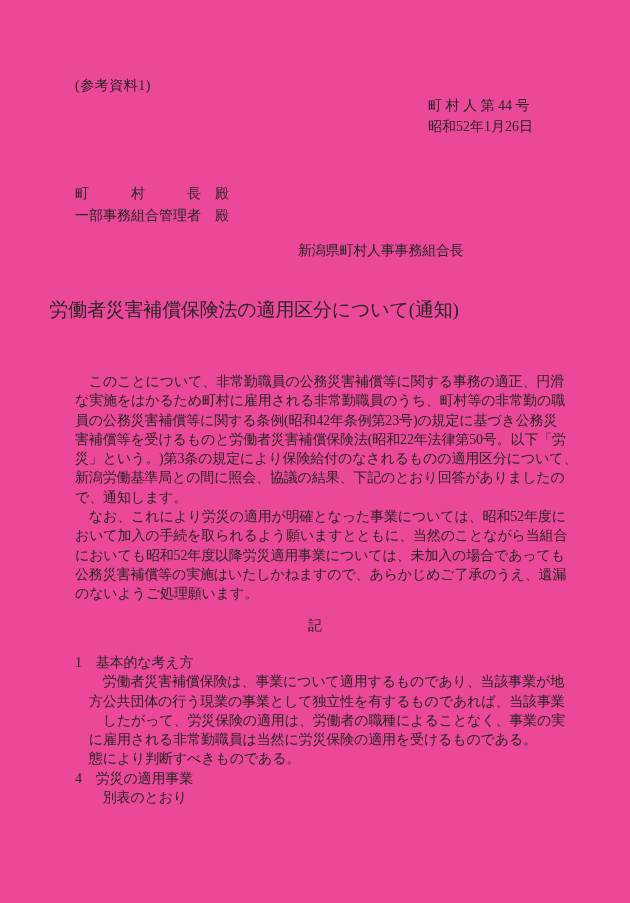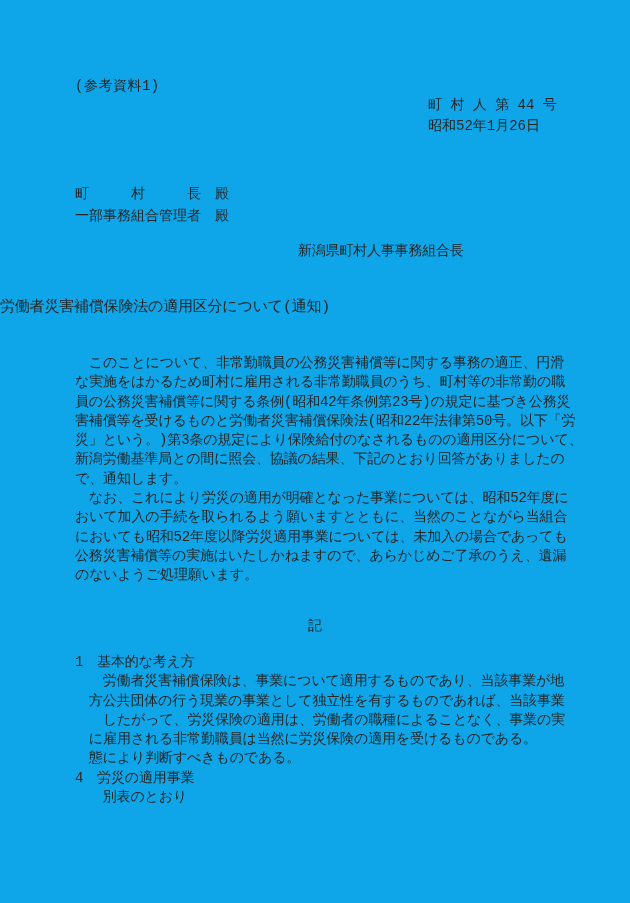--- a/index.html
+++ b/index.html
@@ -11,9 +11,9 @@
     position: relative;
     width: 630px;
     height: 903px;
-    background: #0ea5e9;
+    background: #ec4899;
     color: #262626;
-    font-family: Liberation Mono, monospace;
+    font-family: Liberation Serif, serif;
     font-size: 14px;
     overflow: hidden;
   }

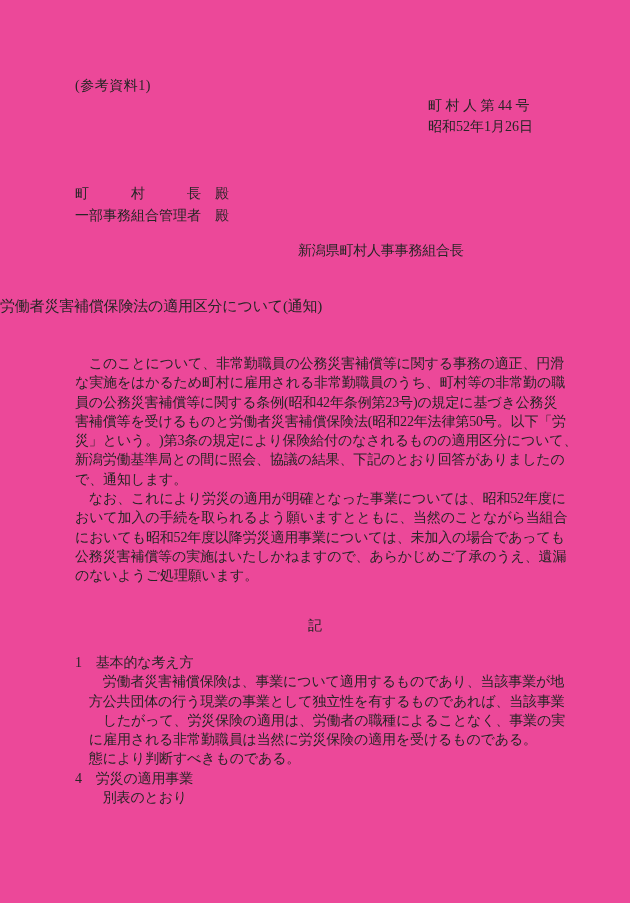--- a/index.html
+++ b/index.html
@@ -48,7 +48,8 @@
     left: 0;
     top: 297px;
     width: 508px;
-    font-size: 15px;
+    text-align: center;
+    font-size: 19px;
     letter-spacing: -0.2px;
   }
   .body-block {

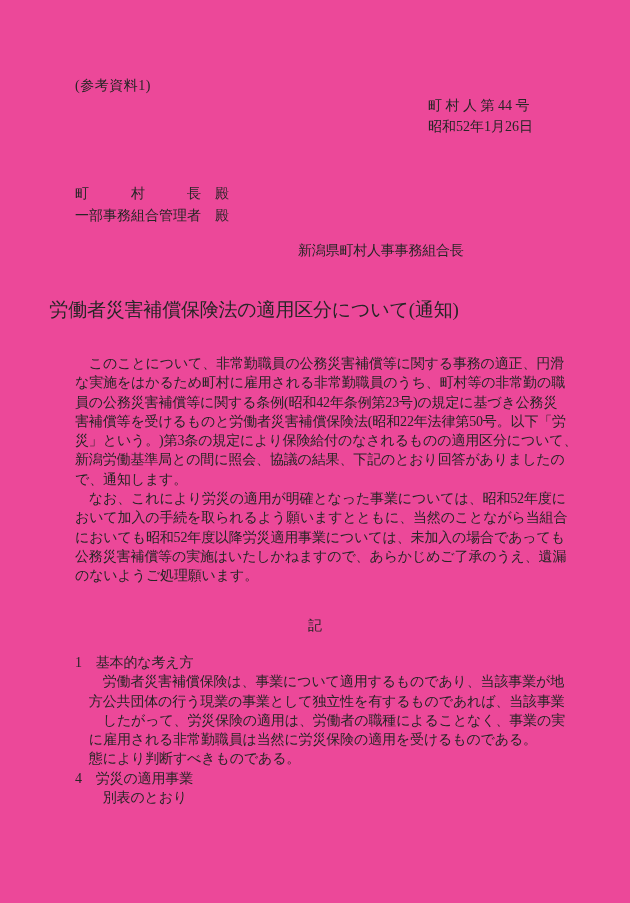--- a/index.html
+++ b/index.html
@@ -55,7 +55,7 @@
   .body-block {
     position: absolute;
     left: 75px;
-    top: 354px;
+    top: 372px;
   }
   .body-block > div,
   .sections-block > div {

